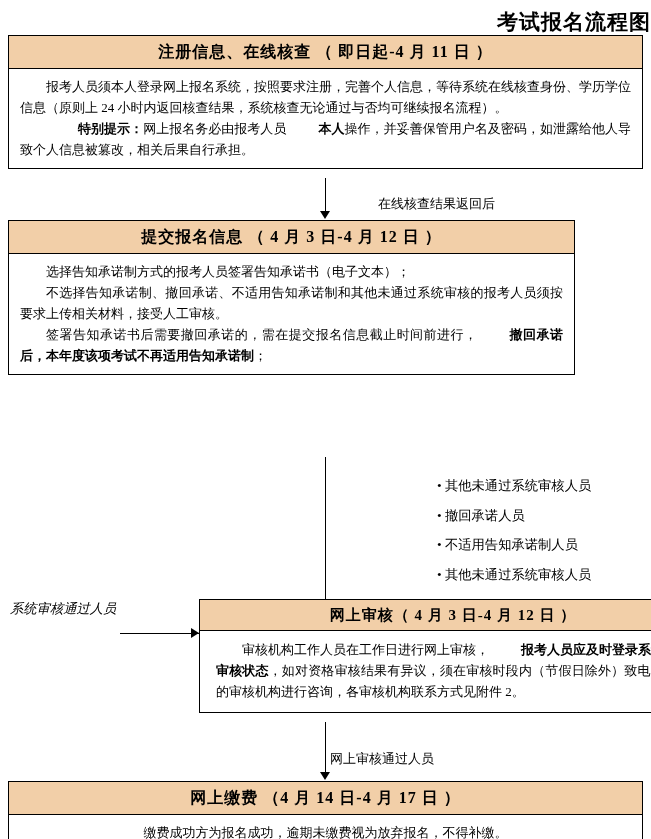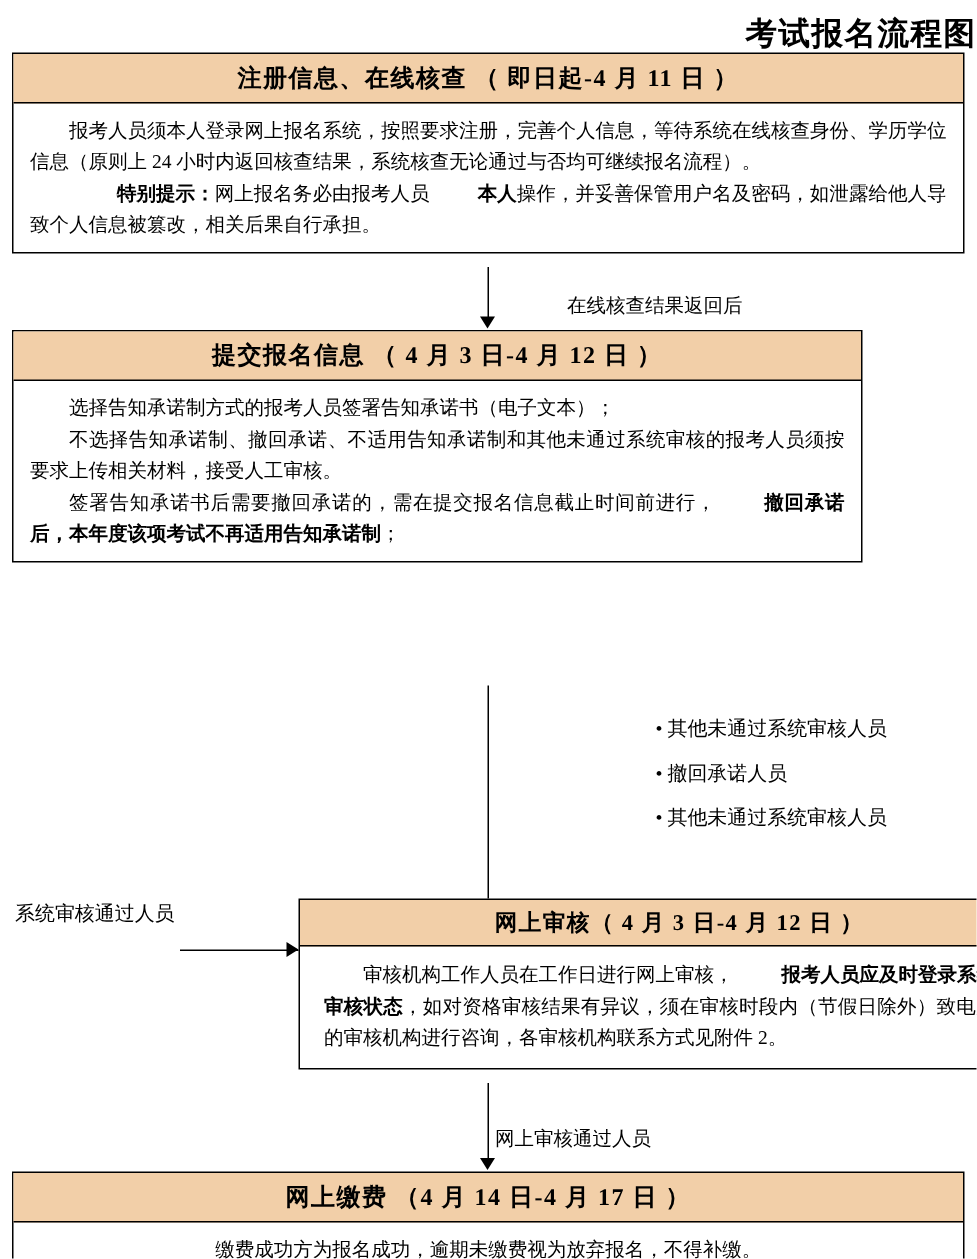--- a/index.html
+++ b/index.html
@@ -171,6 +171,7 @@
   <div class="bullets" style="left:437px; top:468px;">
     <div>• 其他未通过系统审核人员</div>
     <div>• 撤回承诺人员</div>
+    <div>• 不适用告知承诺制人员</div>
     <div>• 其他未通过系统审核人员</div>
   </div>
 

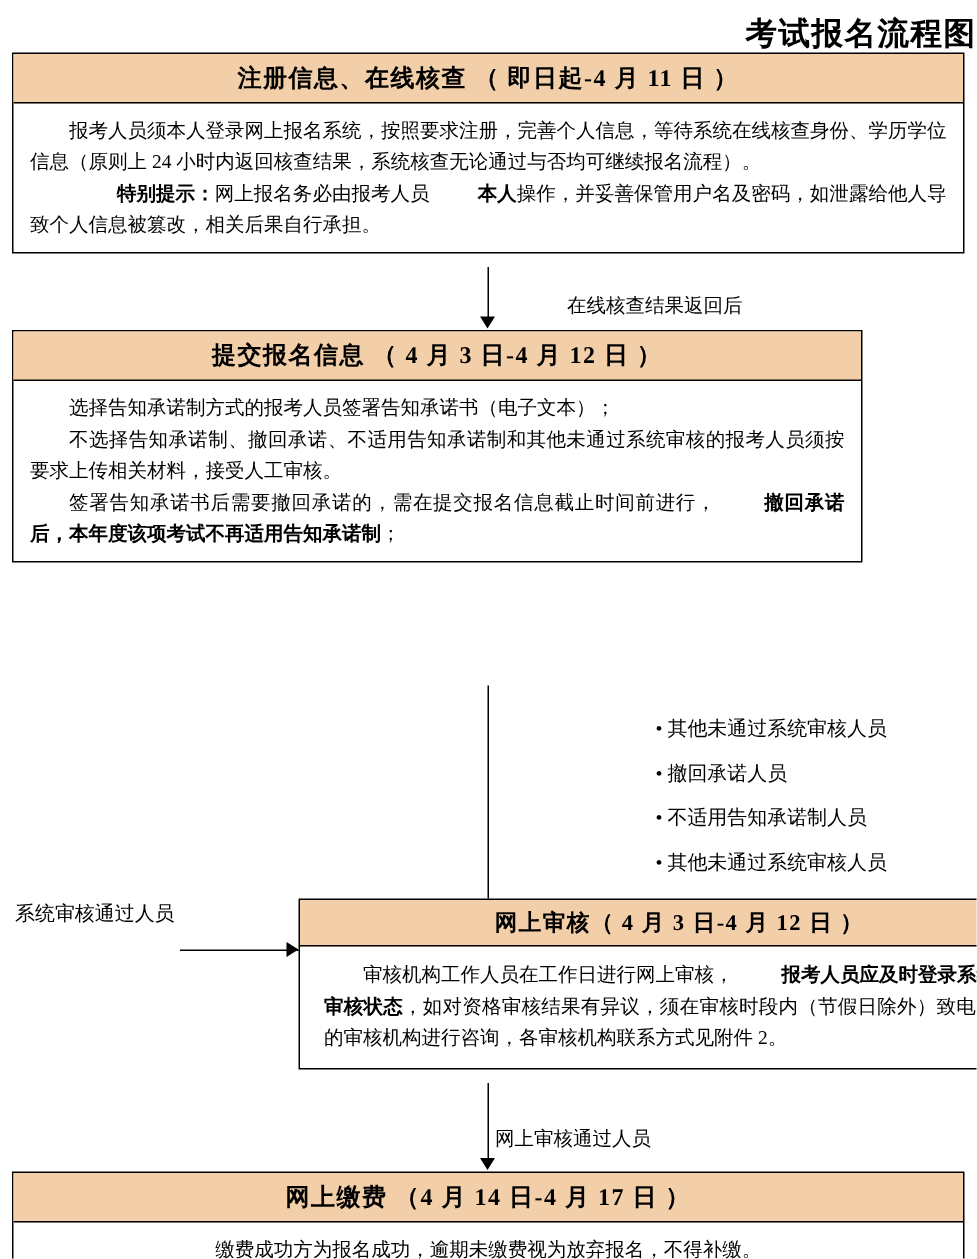--- a/index.html
+++ b/index.html
@@ -130,6 +130,7 @@
     position: absolute;
     font-size: 13.3px;
     white-space: nowrap;
+    font-style: italic;
   }
 </style>
 </head>

